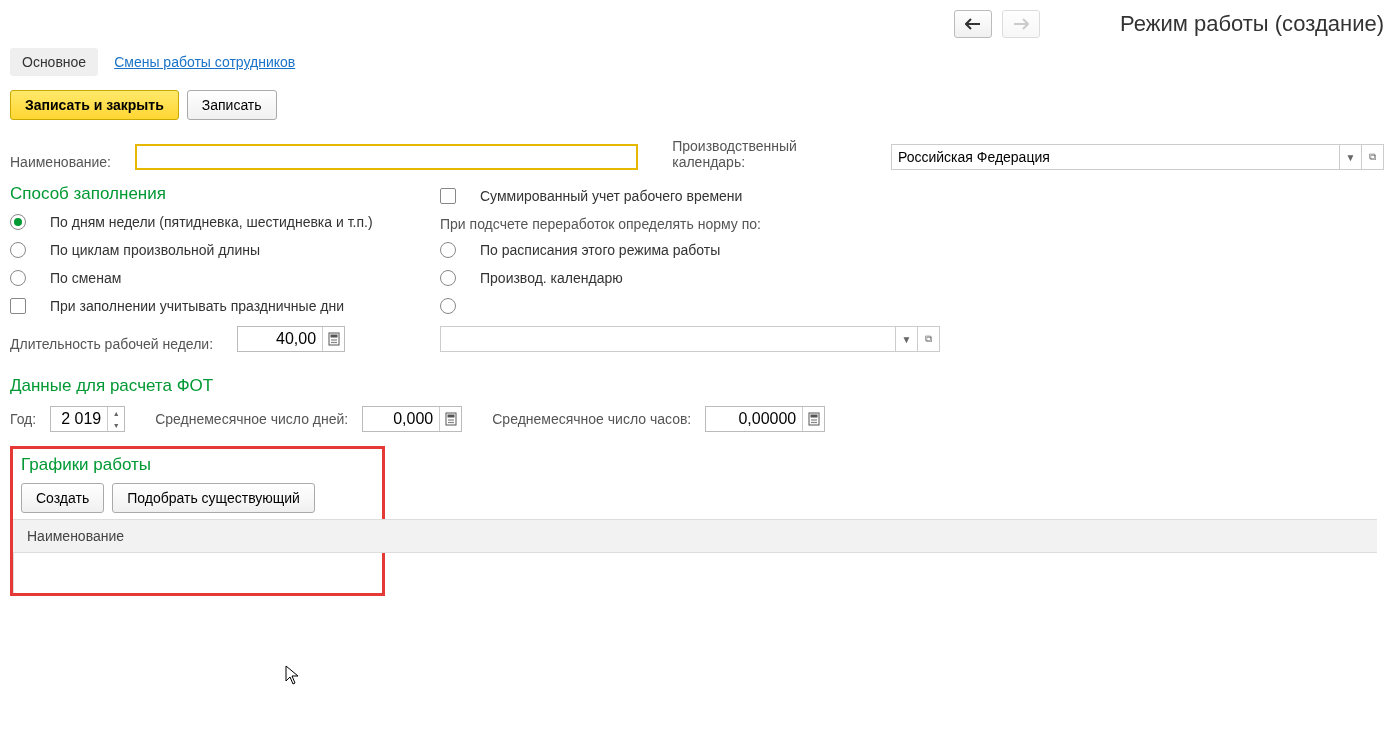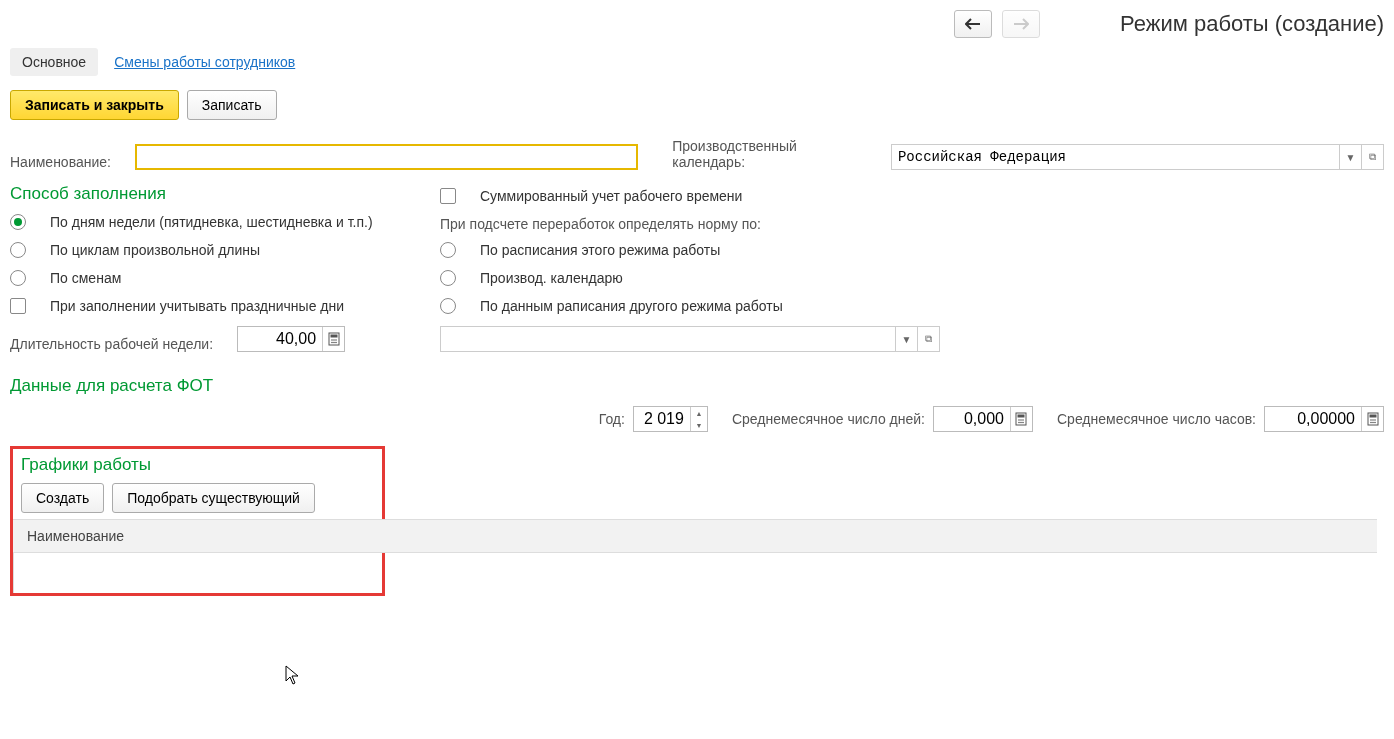--- a/index.html
+++ b/index.html
@@ -106,7 +106,6 @@
     border: 1px solid #ccc;
     padding: 2px 6px;
     font-size: 14px;
-    font-family: Liberation Mono, monospace;
   }
   .dropdown-btn {
     width: 22px;

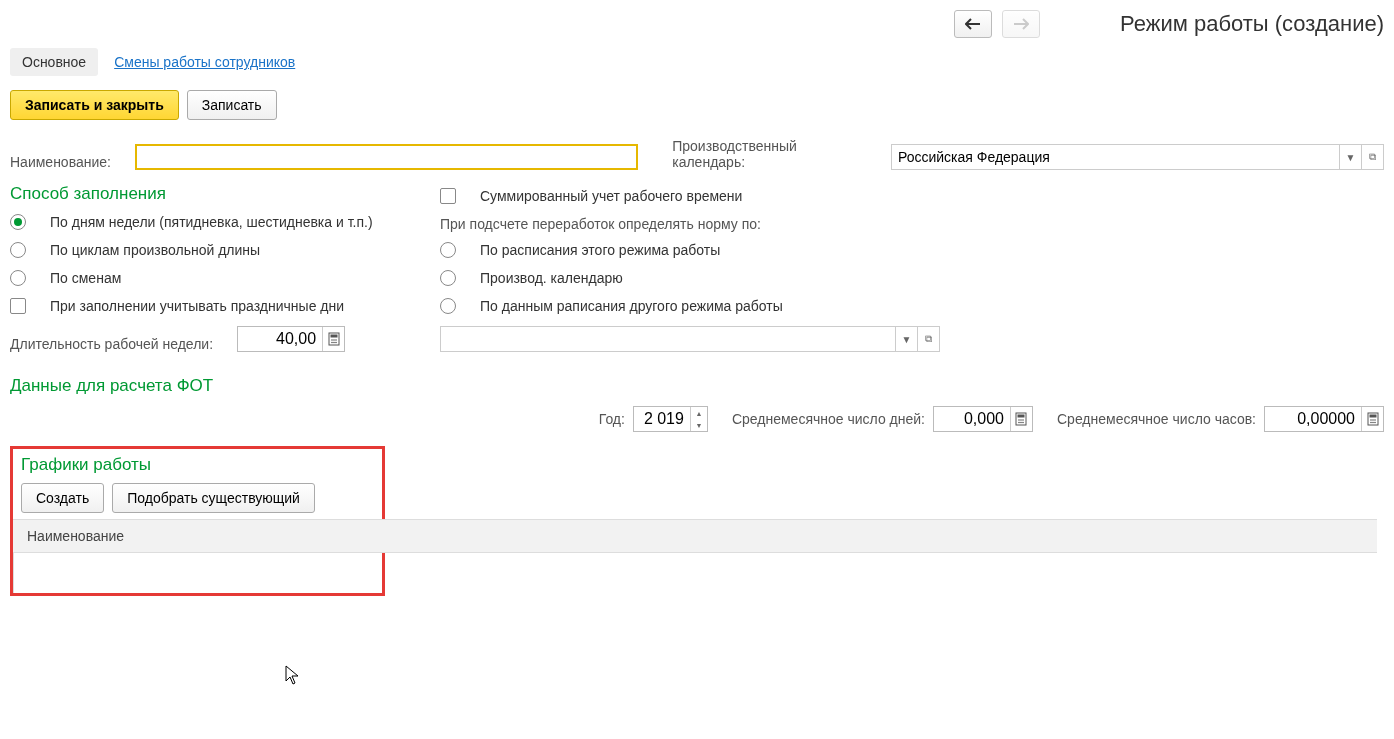--- a/index.html
+++ b/index.html
@@ -348,7 +348,6 @@
     </div>
     <div class="radio-row">
       <span class="radio"></span>
-      <span>По данным раписания другого режима работы</span>
     </div>
     <div class="dropdown" style="width:500px;margin-left:0">
       <input type="text" class="dropdown-input" style="">

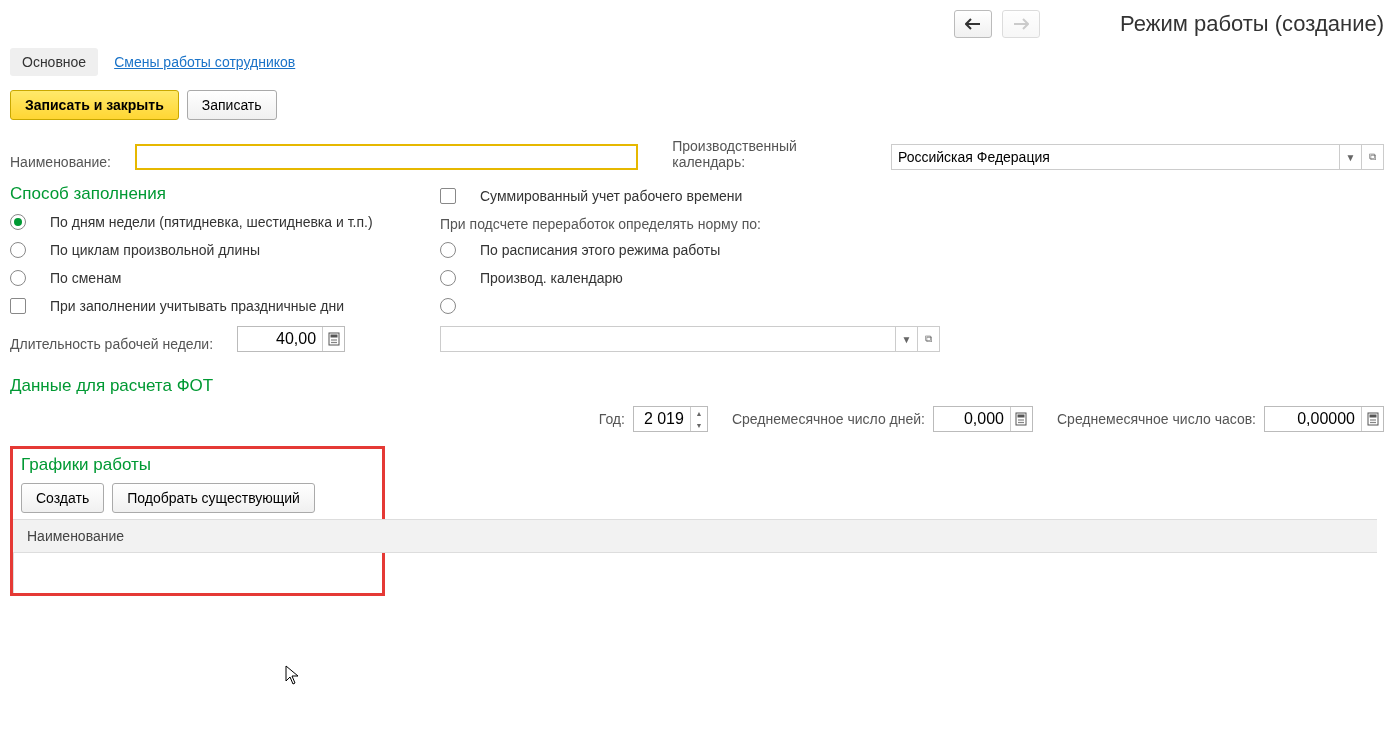--- a/index.html
+++ b/index.html
@@ -213,9 +213,8 @@
   .fot-row {
     display: flex;
     align-items: center;
-    gap: 8px;
+    gap: 14px;
     margin-bottom: 14px;
-    justify-content: flex-end;
   }
   .highlight-box {
     border: 3px solid #e53935;

